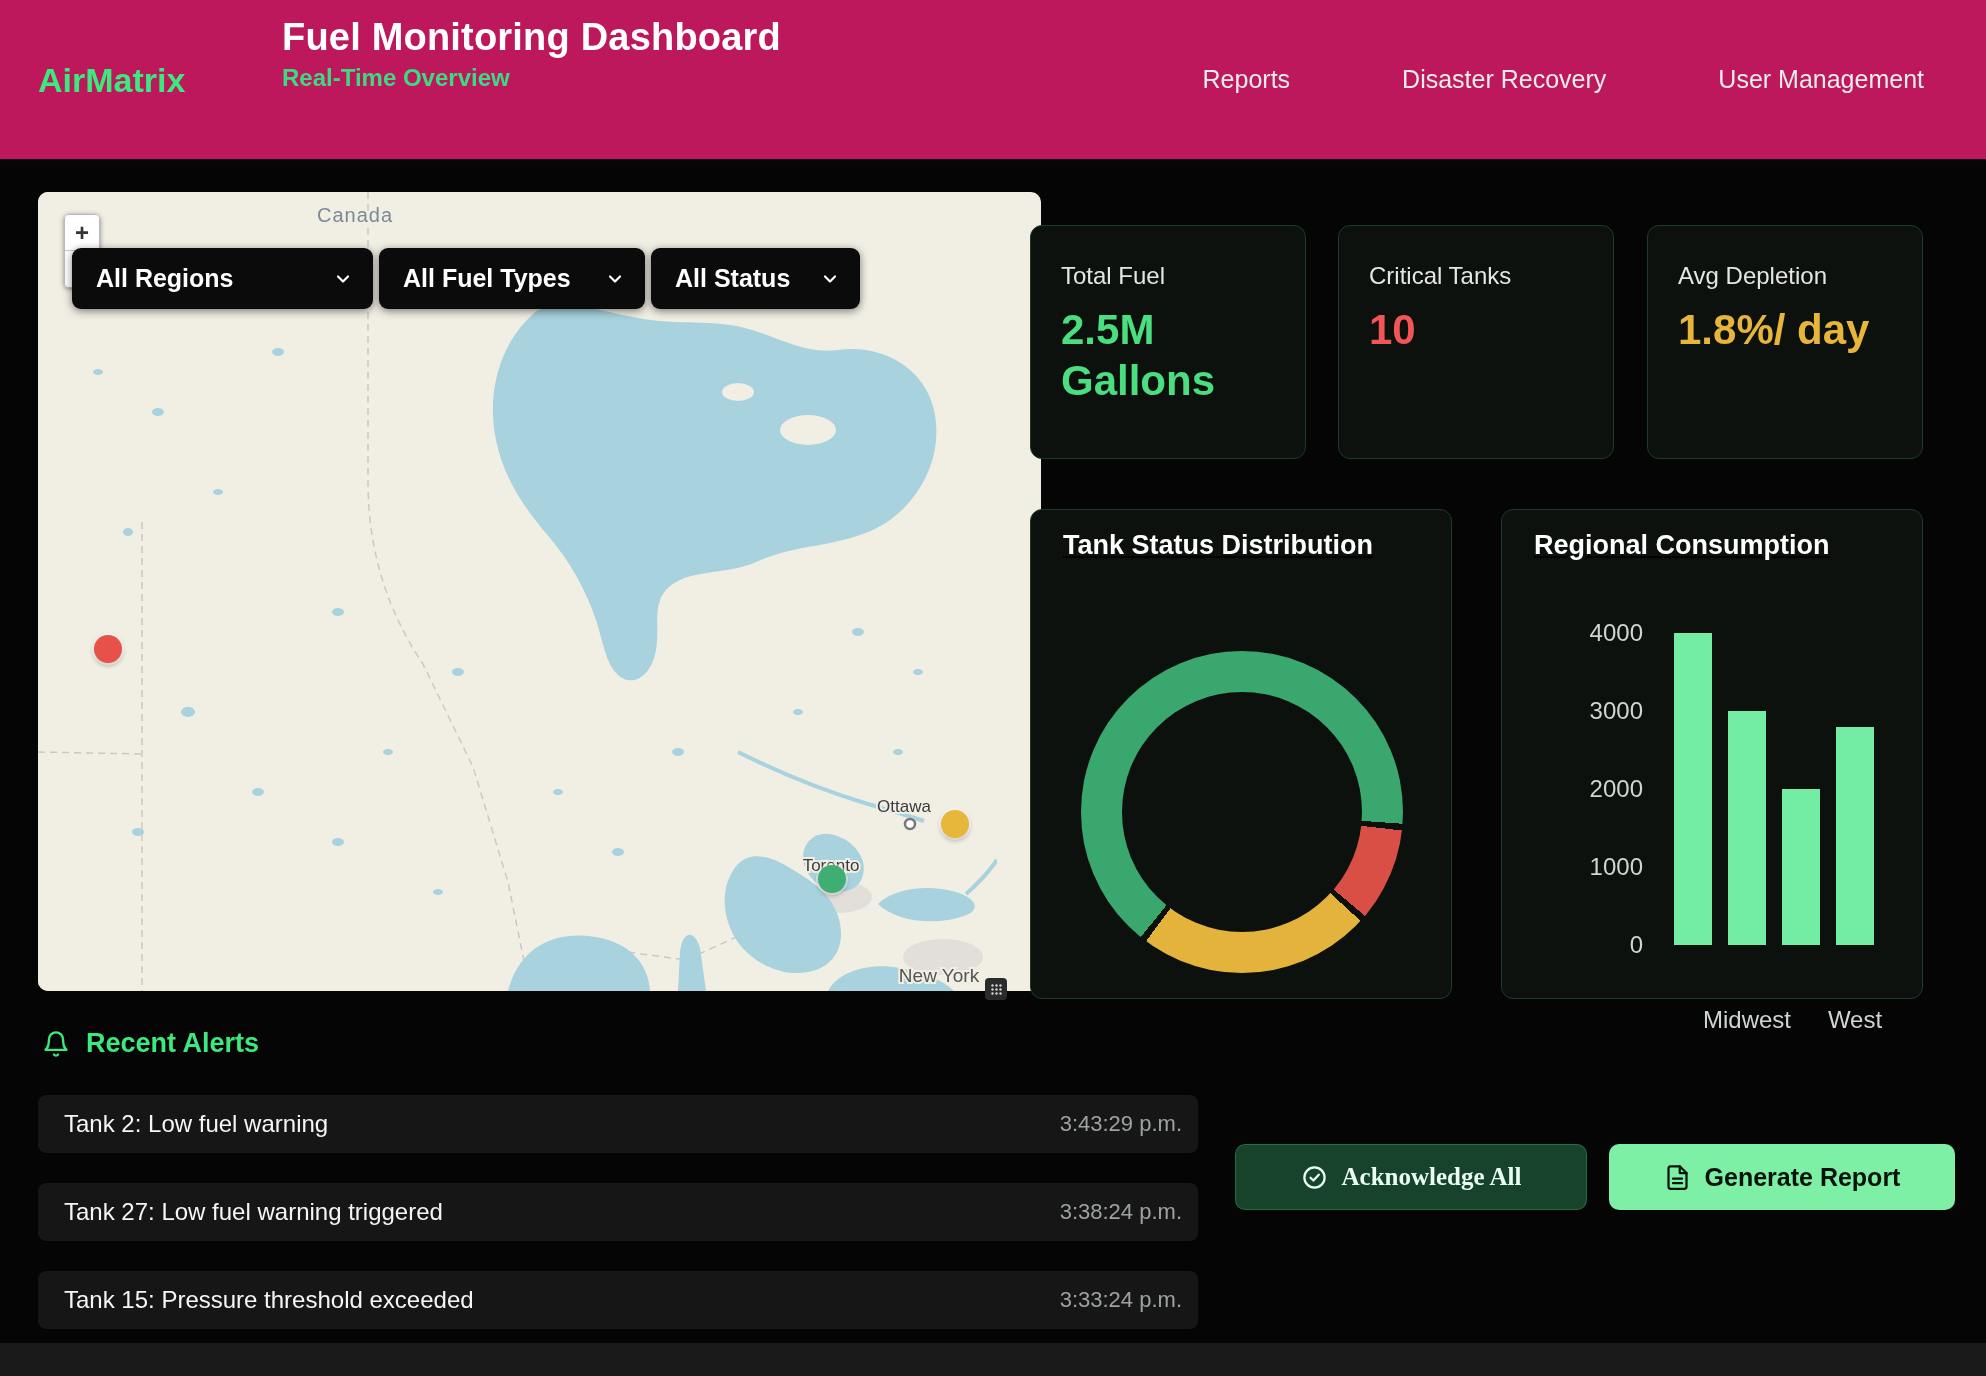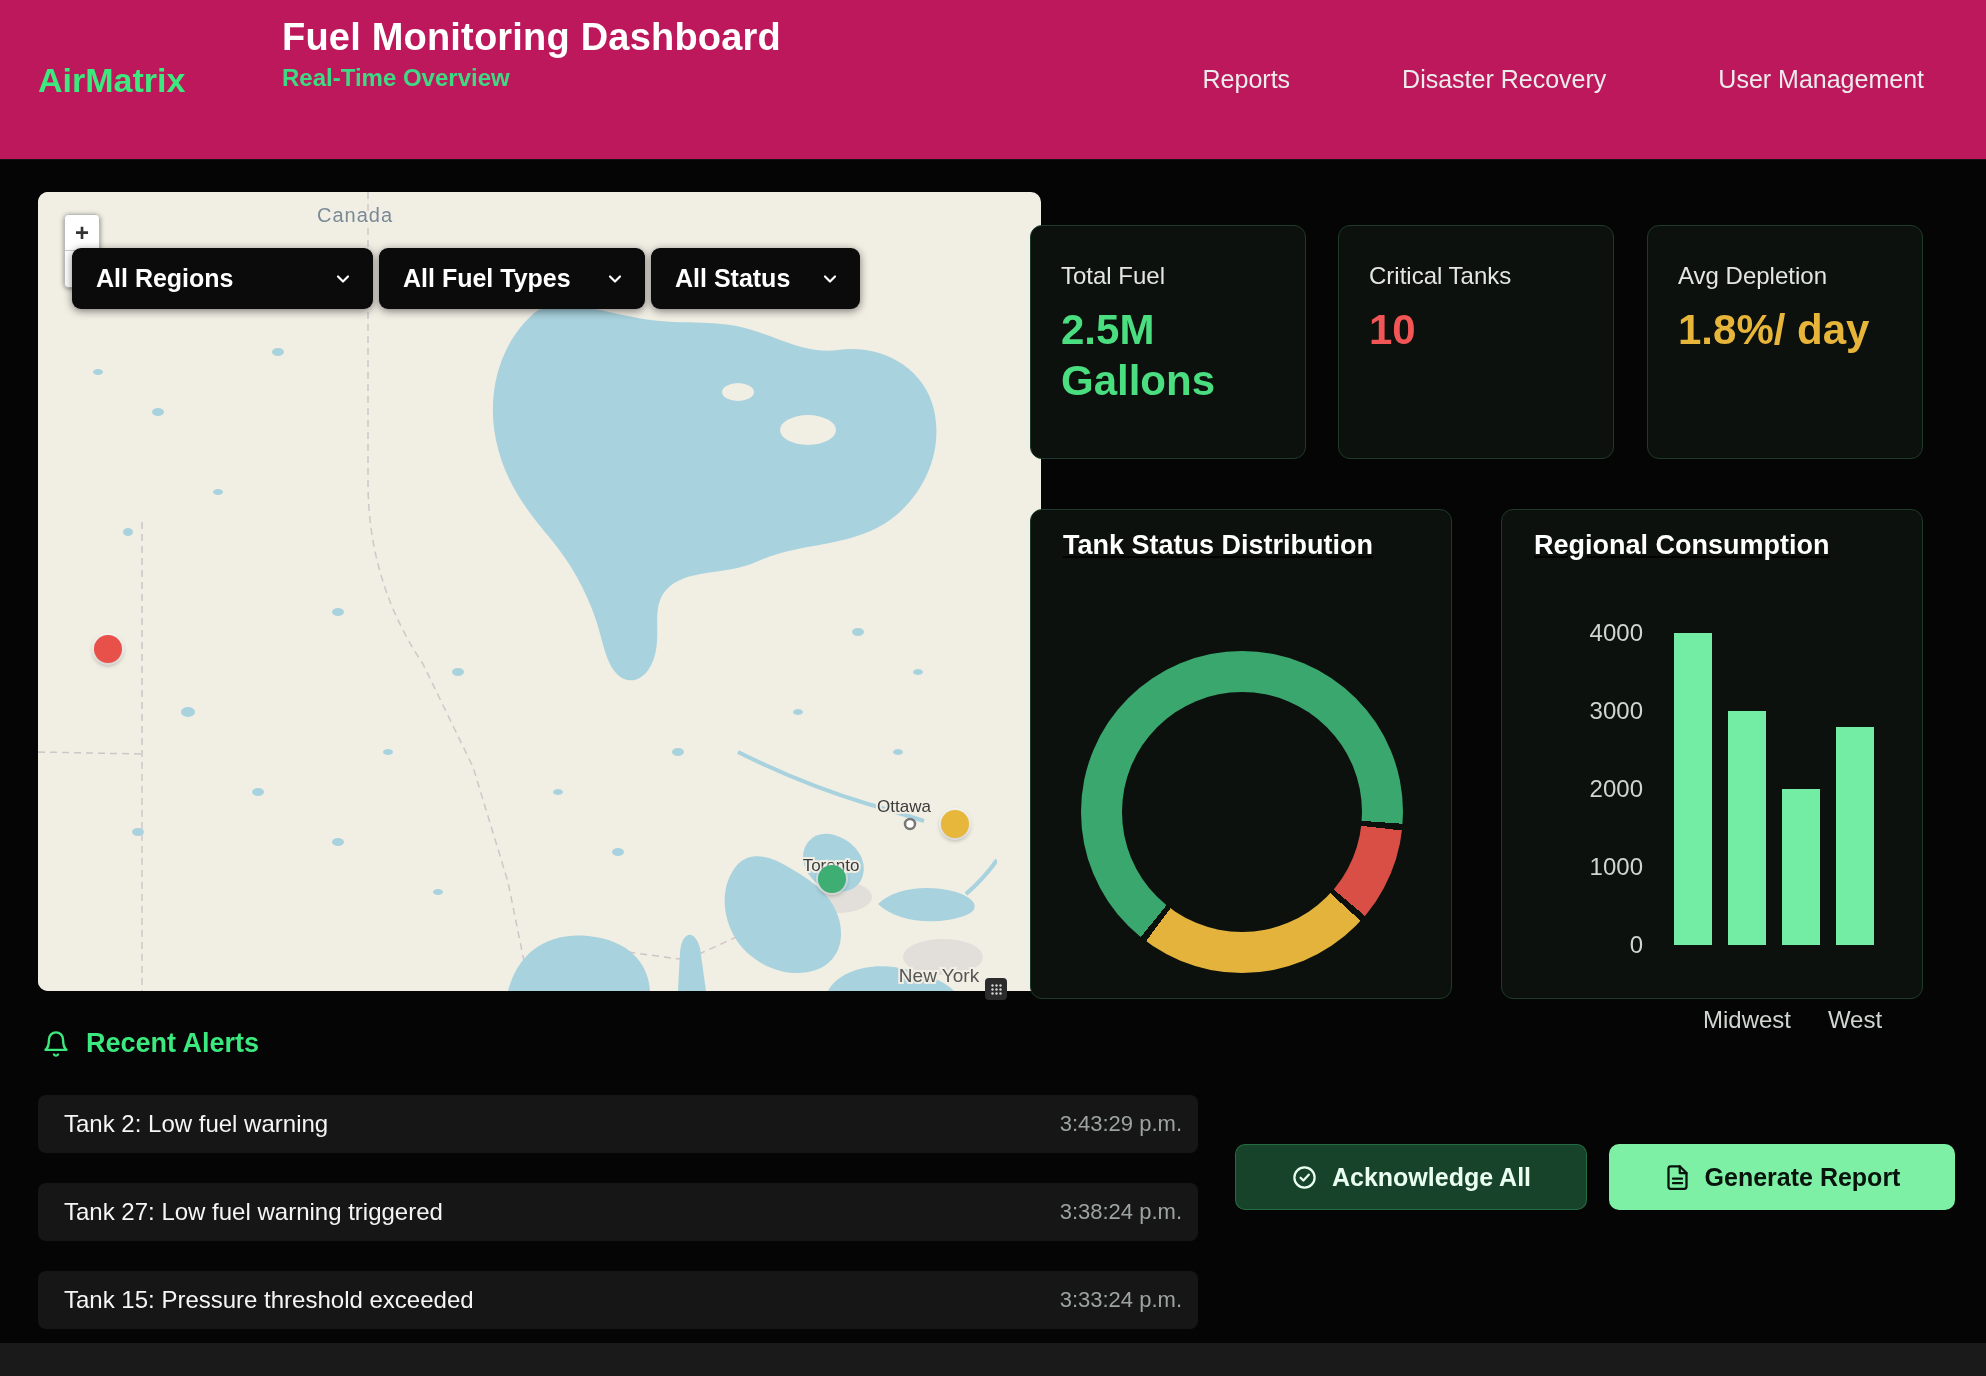--- a/index.html
+++ b/index.html
@@ -61,7 +61,7 @@
   .btn { position:absolute; top:1144px; height:66px; border-radius:10px; display:flex; align-items:center;
          justify-content:center; gap:14px; font-size:25px; font-weight:700; border:none; cursor:pointer;
          font-family:"Liberation Sans","DejaVu Sans",sans-serif; }
-  .btn-ack { left:1235px; width:352px; background:#17432a; color:#eafff2; border:1px solid rgba(62,185,112,.35); }
+  .btn-ack { left:1235px; width:352px; background:#17432a; color:#eafff2; border:1px solid rgba(62,185,112,.35);font-family:Liberation Serif, serif; }
   .btn-gen { left:1609px; width:346px; background:#7ef0a6; color:#07130b; }
 
   .footer-bar { position:absolute; left:0; top:1343px; width:1986px; height:33px; background:#1a1a1a; }

